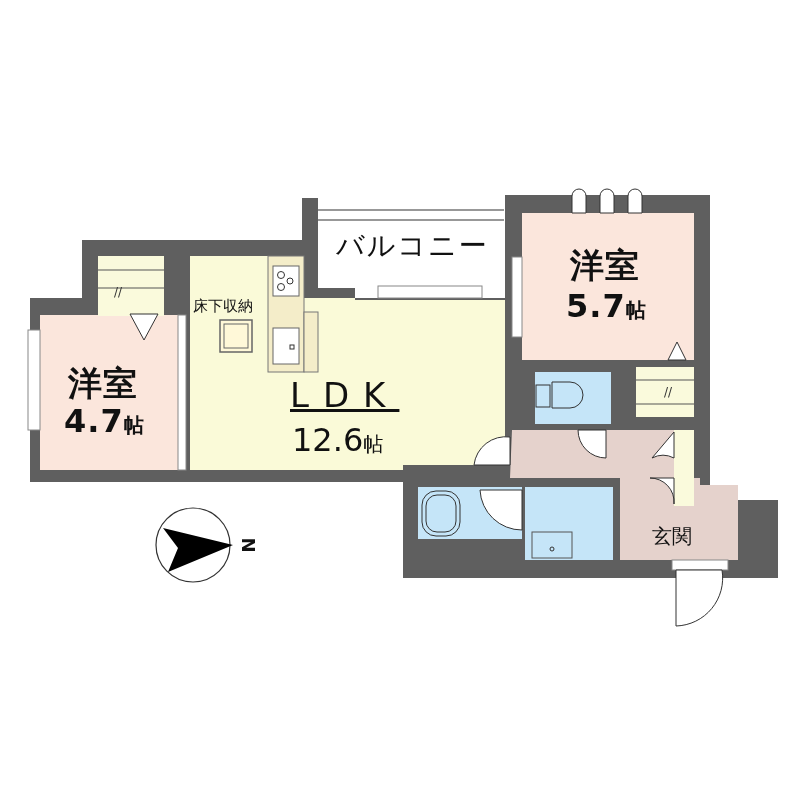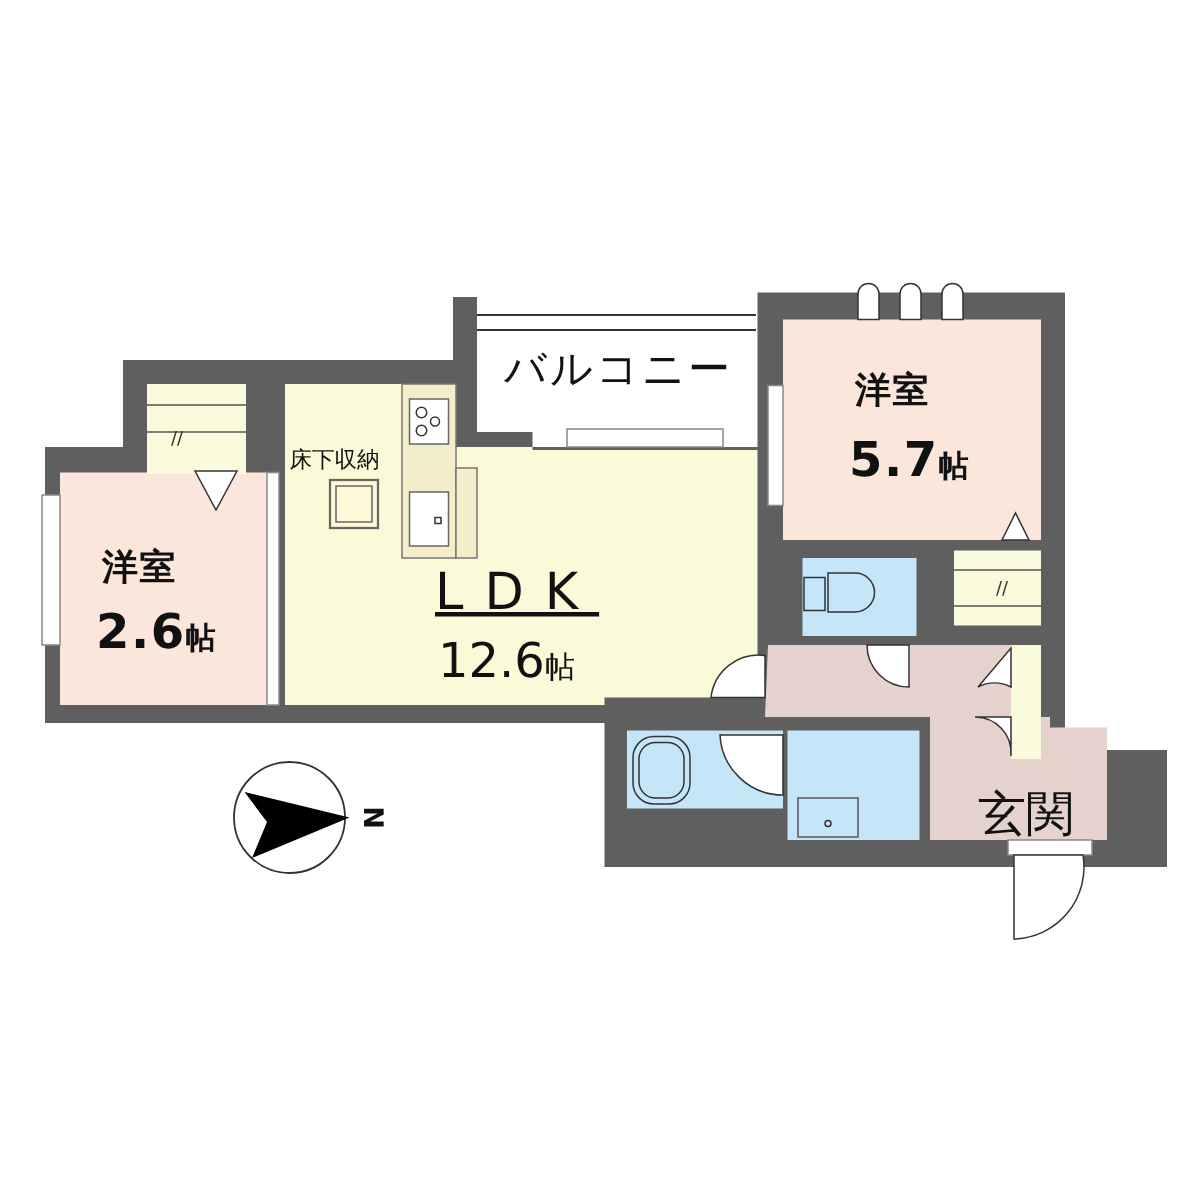--- a/index.html
+++ b/index.html
@@ -7,7 +7,7 @@
          font-family: "DejaVu Sans", "Liberation Sans", sans-serif; }
   svg.plan { position: absolute; left: 0; top: 0; }
   .label { position: absolute; color: #111; font-weight: bold; line-height: 1; white-space: nowrap; }
-  .room-name { font-size: 24px; letter-spacing: 1px; }
+  .room-name { font-size: 34px; letter-spacing: 1px; }
   .room-size { font-size: 32px; letter-spacing: 1px; }
   .unit { font-size: 20px; }
   .small { font-size: 15px; font-weight: normal; font-family: Liberation Mono, monospace; }

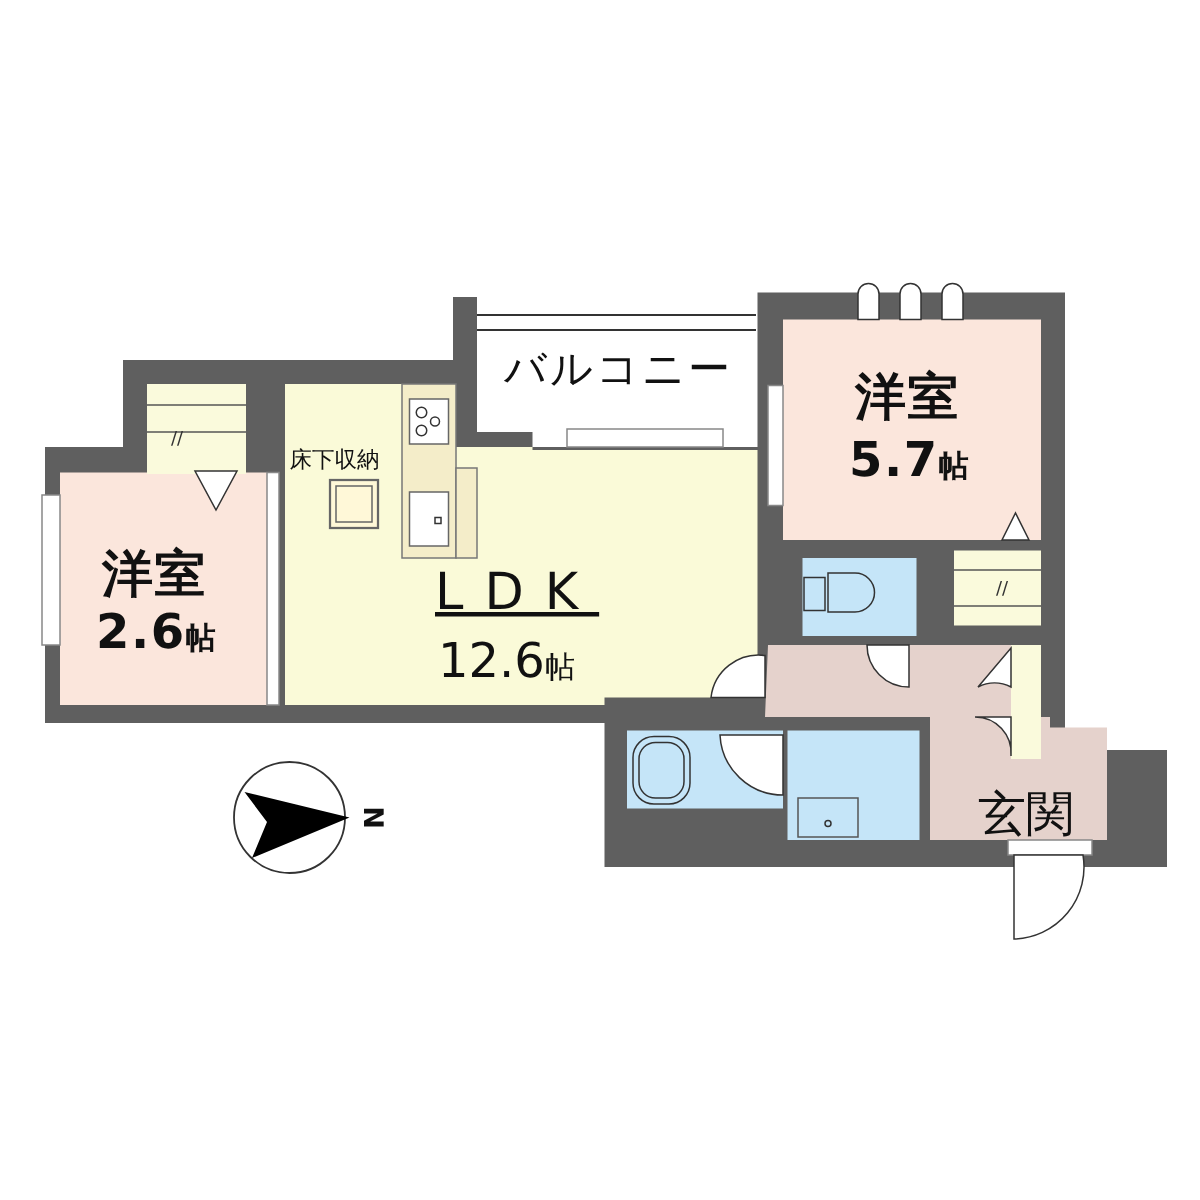--- a/index.html
+++ b/index.html
@@ -109,7 +109,7 @@
 </svg>
 
 <div class="label room-name" style="left:68px;top:366px;">洋室</div>
-<div class="label room-size" style="left:64px;top:405px;"><span>2.6</span><span class="unit">帖</span></div>
+<div class="label room-size" style="left:64px;top:405px;"><span>4.7</span><span class="unit">帖</span></div>
 
 <div class="label ldk" style="left:290px;top:378px;text-decoration:underline;">LDK</div>
 <div class="label ldk-size" style="left:292px;top:424px;text-align:center;"><span>12.6</span><span class="unit">帖</span></div>

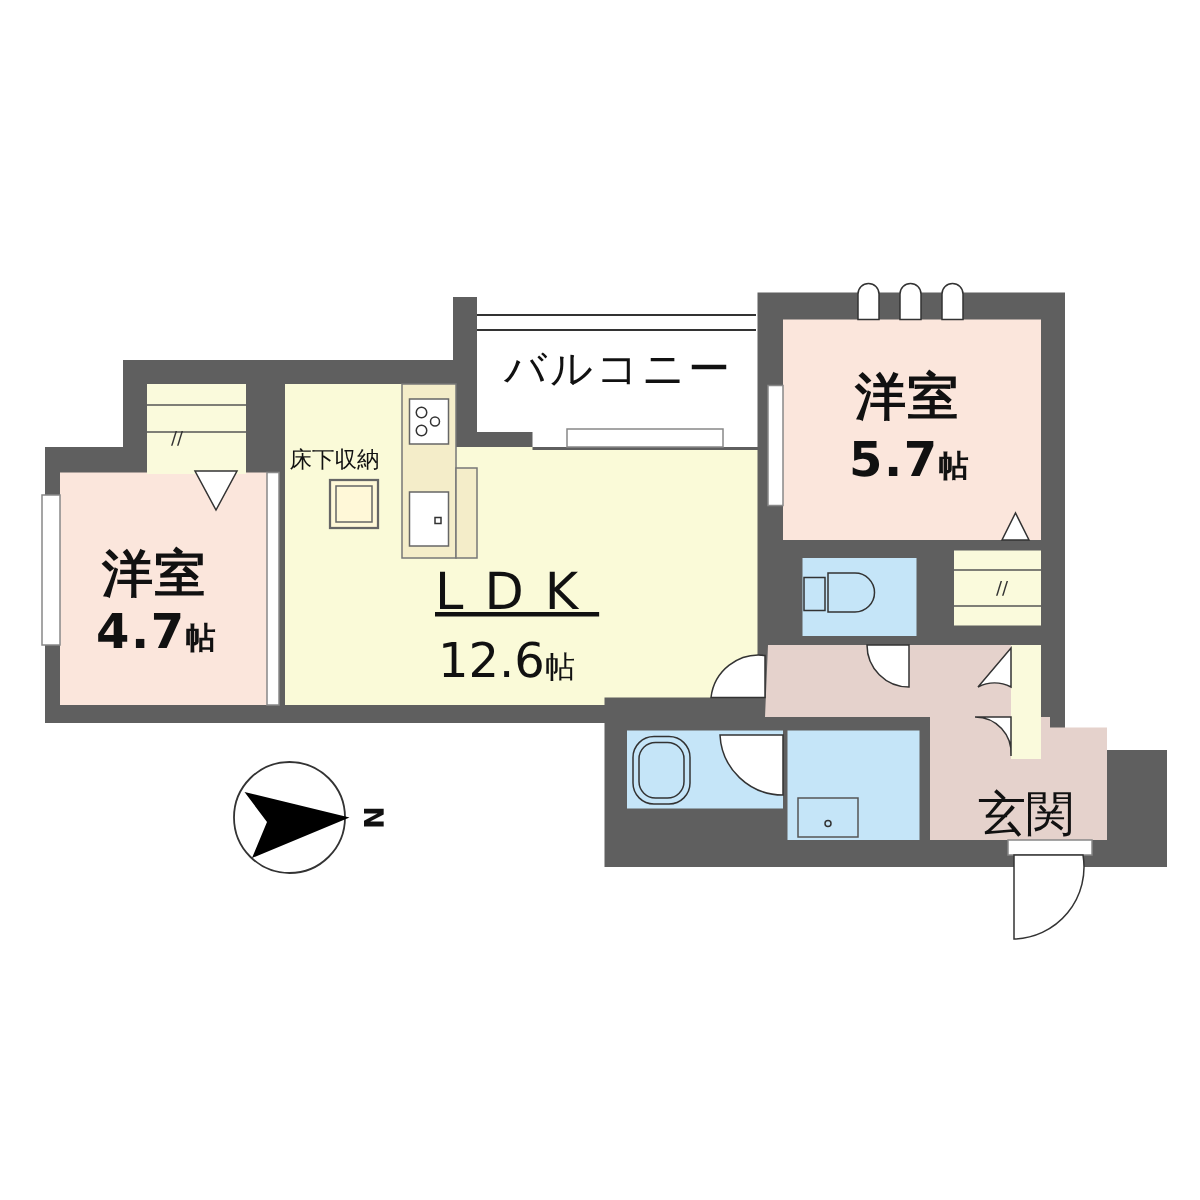--- a/index.html
+++ b/index.html
@@ -14,7 +14,7 @@
   .balcony { font-size: 28px; font-weight: normal; letter-spacing: 2px; }
   .ldk { font-size: 34px; font-weight: normal; letter-spacing: 14px; }
   .ldk-size { font-size: 32px; font-weight: normal; }
-  .genkan { font-size: 32px; font-weight: normal; }
+  .genkan { font-size: 20px; font-weight: normal; }
   .north { font-size: 18px; font-weight: 900; transform: rotate(90deg); }
 </style>
 </head>

